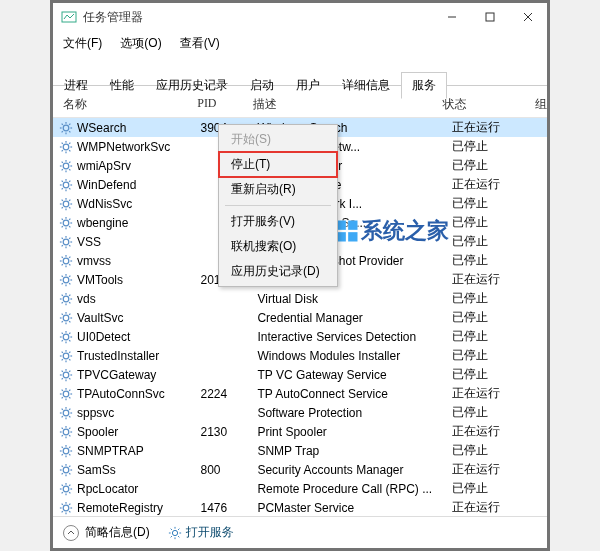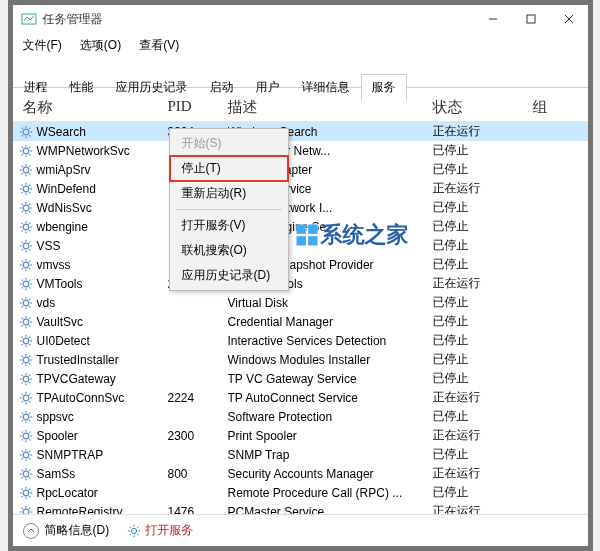--- a/index.html
+++ b/index.html
@@ -4,7 +4,7 @@
 <style>
   * { margin: 0; padding: 0; box-sizing: border-box; font-family: "Microsoft YaHei", "Segoe UI", sans-serif; }
   body { background: #f0f0f0; display: flex; align-items: center; justify-content: center; height: 100vh; }
-  .window { width: 585px; height: 551px; background: #fff; border: 5px solid #737373; display: flex; flex-direction: column; position: relative; }
+  .window { width: 500px; height: 551px; background: #fff; border: 3px solid #737373; display: flex; flex-direction: column; position: relative; }
   .titlebar { display: flex; align-items: center; height: 28px; padding: 0 0 0 8px; }
   .titlebar .app-icon { width: 16px; height: 16px; margin-right: 6px; }
   .titlebar .title { font-size: 12px; color: #333; flex: 1; }

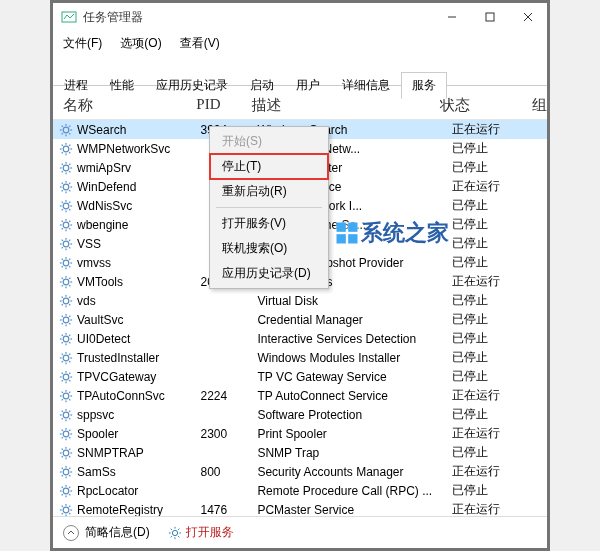--- a/index.html
+++ b/index.html
@@ -15,7 +15,7 @@
   .tabs { display: flex; border-bottom: 1px solid #ccc; font-size: 12px; margin-top: 2px; }
   .tab { padding: 4px 10px; border: 1px solid transparent; border-bottom: none; position: relative; top: 14px; cursor: default; }
   .tab.active { border-color: #ccc; background: #fff; border-bottom: 1px solid #fff; }
-  .headers { display: flex; font-size: 15px; color: #333; border-bottom: 1px solid #e5e5e5; padding: 4px 0; margin-top: 6px; }
+  .headers { display: flex; font-size: 12px; color: #333; border-bottom: 1px solid #e5e5e5; padding: 4px 0; margin-top: 6px; }
   .col-name { width: 155px; padding-left: 10px; }
   .col-pid { width: 60px; font-family: Liberation Serif, serif; }
   .col-desc { width: 205px; }

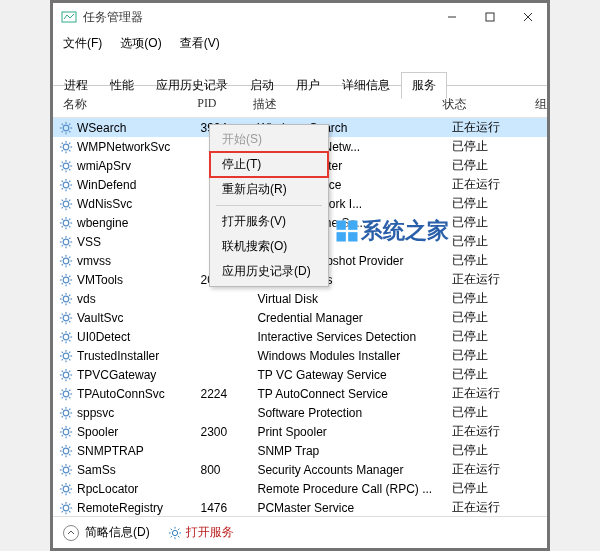--- a/index.html
+++ b/index.html
@@ -30,7 +30,7 @@
   .row .desc { width: 205px; }
   .row .status { width: 100px; }
   .svc-icon { width: 14px; height: 14px; flex-shrink: 0; }
-  .context-menu { position: absolute; left: 156px; top: 6px; width: 120px; background: #f2f2f2; border: 1px solid #bcbcbc; box-shadow: 2px 2px 4px rgba(0,0,0,.2); z-index: 10; font-size: 12px; padding: 2px 0; }
+  .context-menu { position: absolute; left: 165px; top: 6px; width: 120px; background: #f2f2f2; border: 1px solid #bcbcbc; box-shadow: 2px 2px 4px rgba(0,0,0,.2); z-index: 10; font-size: 12px; padding: 2px 0; }
   .context-menu .item { padding: 4px 12px; cursor: default; }
   .context-menu .item.disabled { color: #9a9a9a; }
   .context-menu .item.highlight { outline: 2px solid #e53730; outline-offset: -1px; }

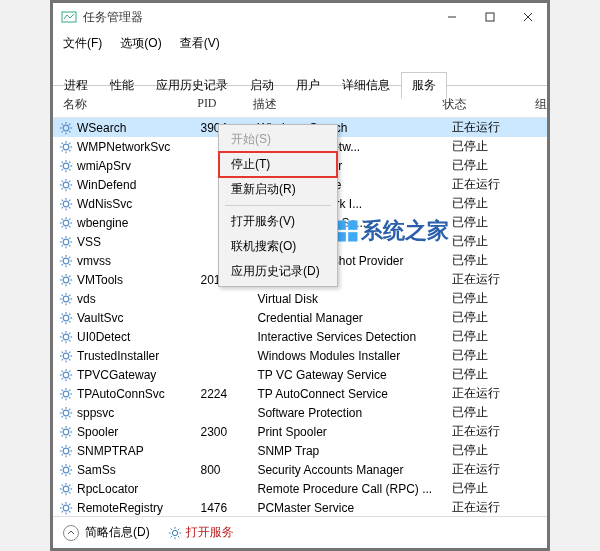--- a/index.html
+++ b/index.html
@@ -468,7 +468,7 @@
           </svg>
           <span>Spooler</span>
         </div>
-        <div class="cell pid">2300</div>
+        <div class="cell pid">2130</div>
         <div class="cell desc">Print Spooler</div>
         <div class="cell status">正在运行</div>
       </div>

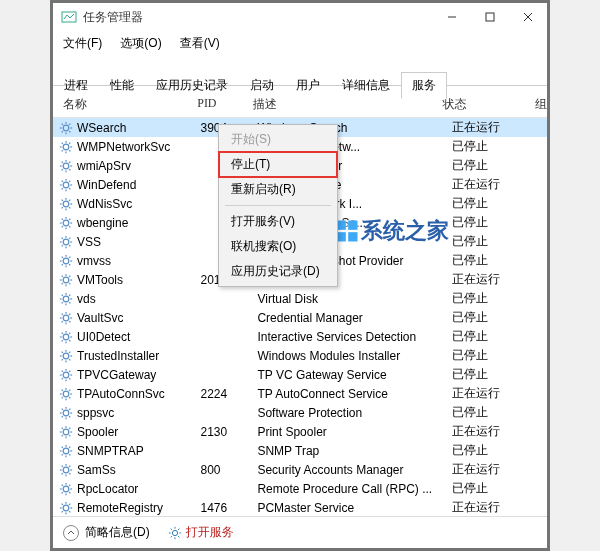--- a/index.html
+++ b/index.html
@@ -38,7 +38,7 @@
   .watermark { position: absolute; top: 98px; left: 280px; font-size: 22px; font-weight: bold; color: #2a5faa; pointer-events: none; display: flex; align-items: center; z-index: 5; text-shadow: 0 0 2px #fff; }
   .watermark svg { filter: drop-shadow(0 0 1px #fff); }
   .footer { border-top: 1px solid #ddd; display: flex; align-items: center; height: 32px; padding: 0 10px; font-size: 12px; gap: 18px; }
-  .footer .link { color: #b91c1c; display: flex; align-items: center; gap: 4px; }
+  .footer .link { color: #0c4a6e; display: flex; align-items: center; gap: 4px; }
   .footer .brief { display: flex; align-items: center; gap: 6px; }
   .chev { width: 16px; height: 16px; border: 1px solid #888; border-radius: 50%; display: flex; align-items: center; justify-content: center; }
 </style>

